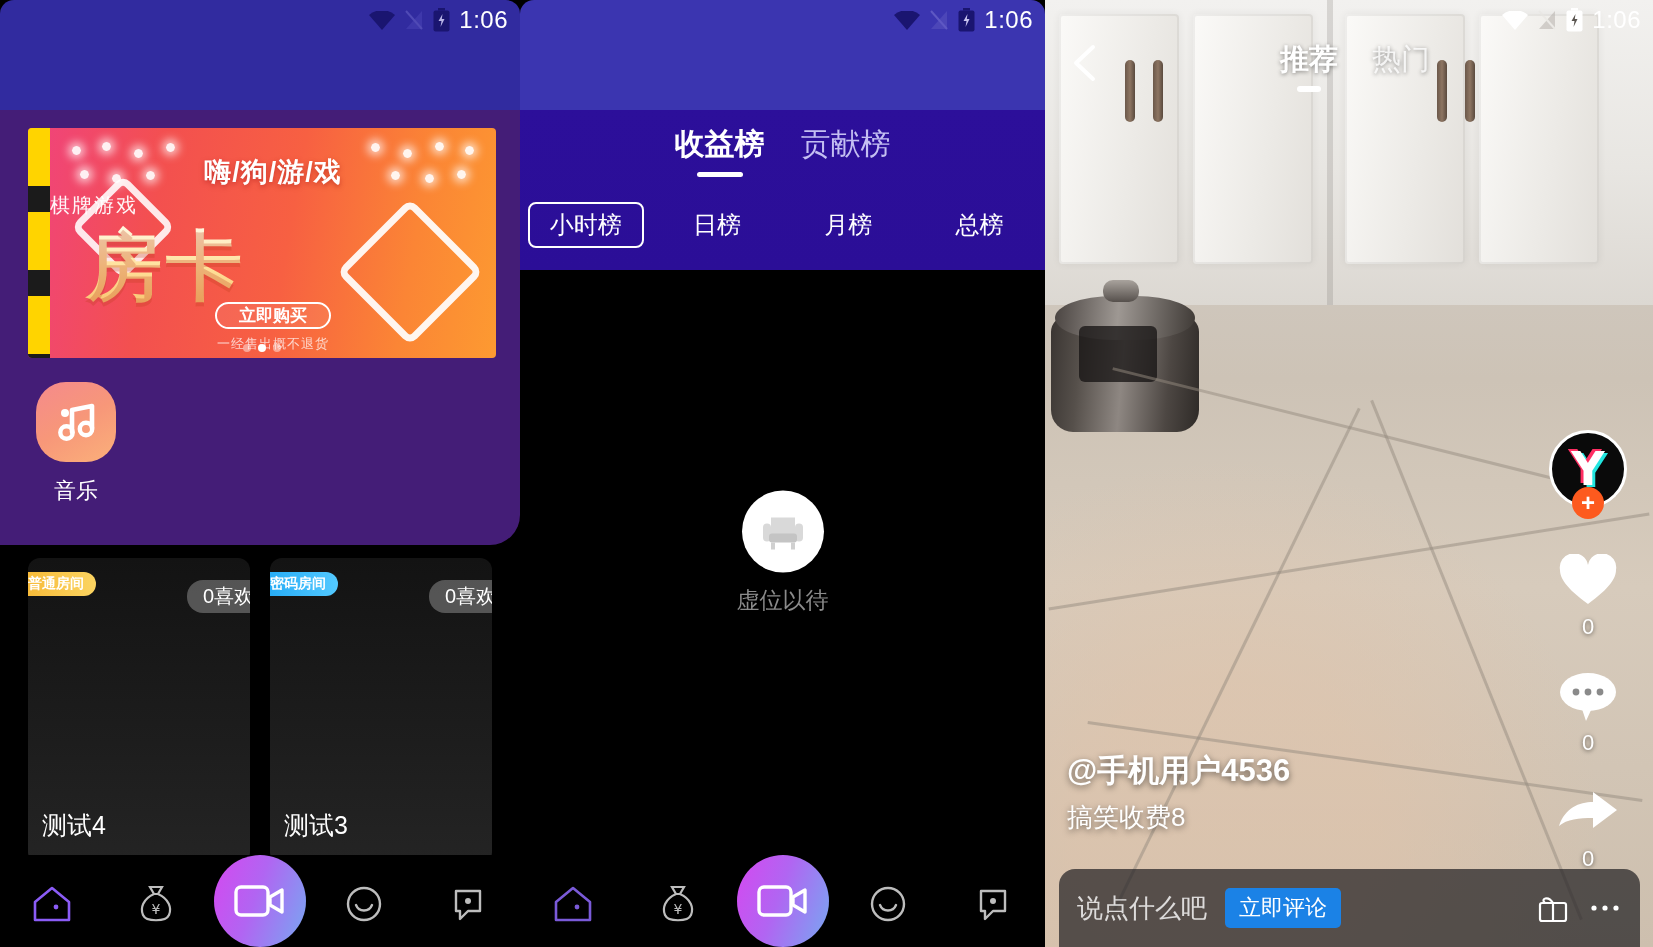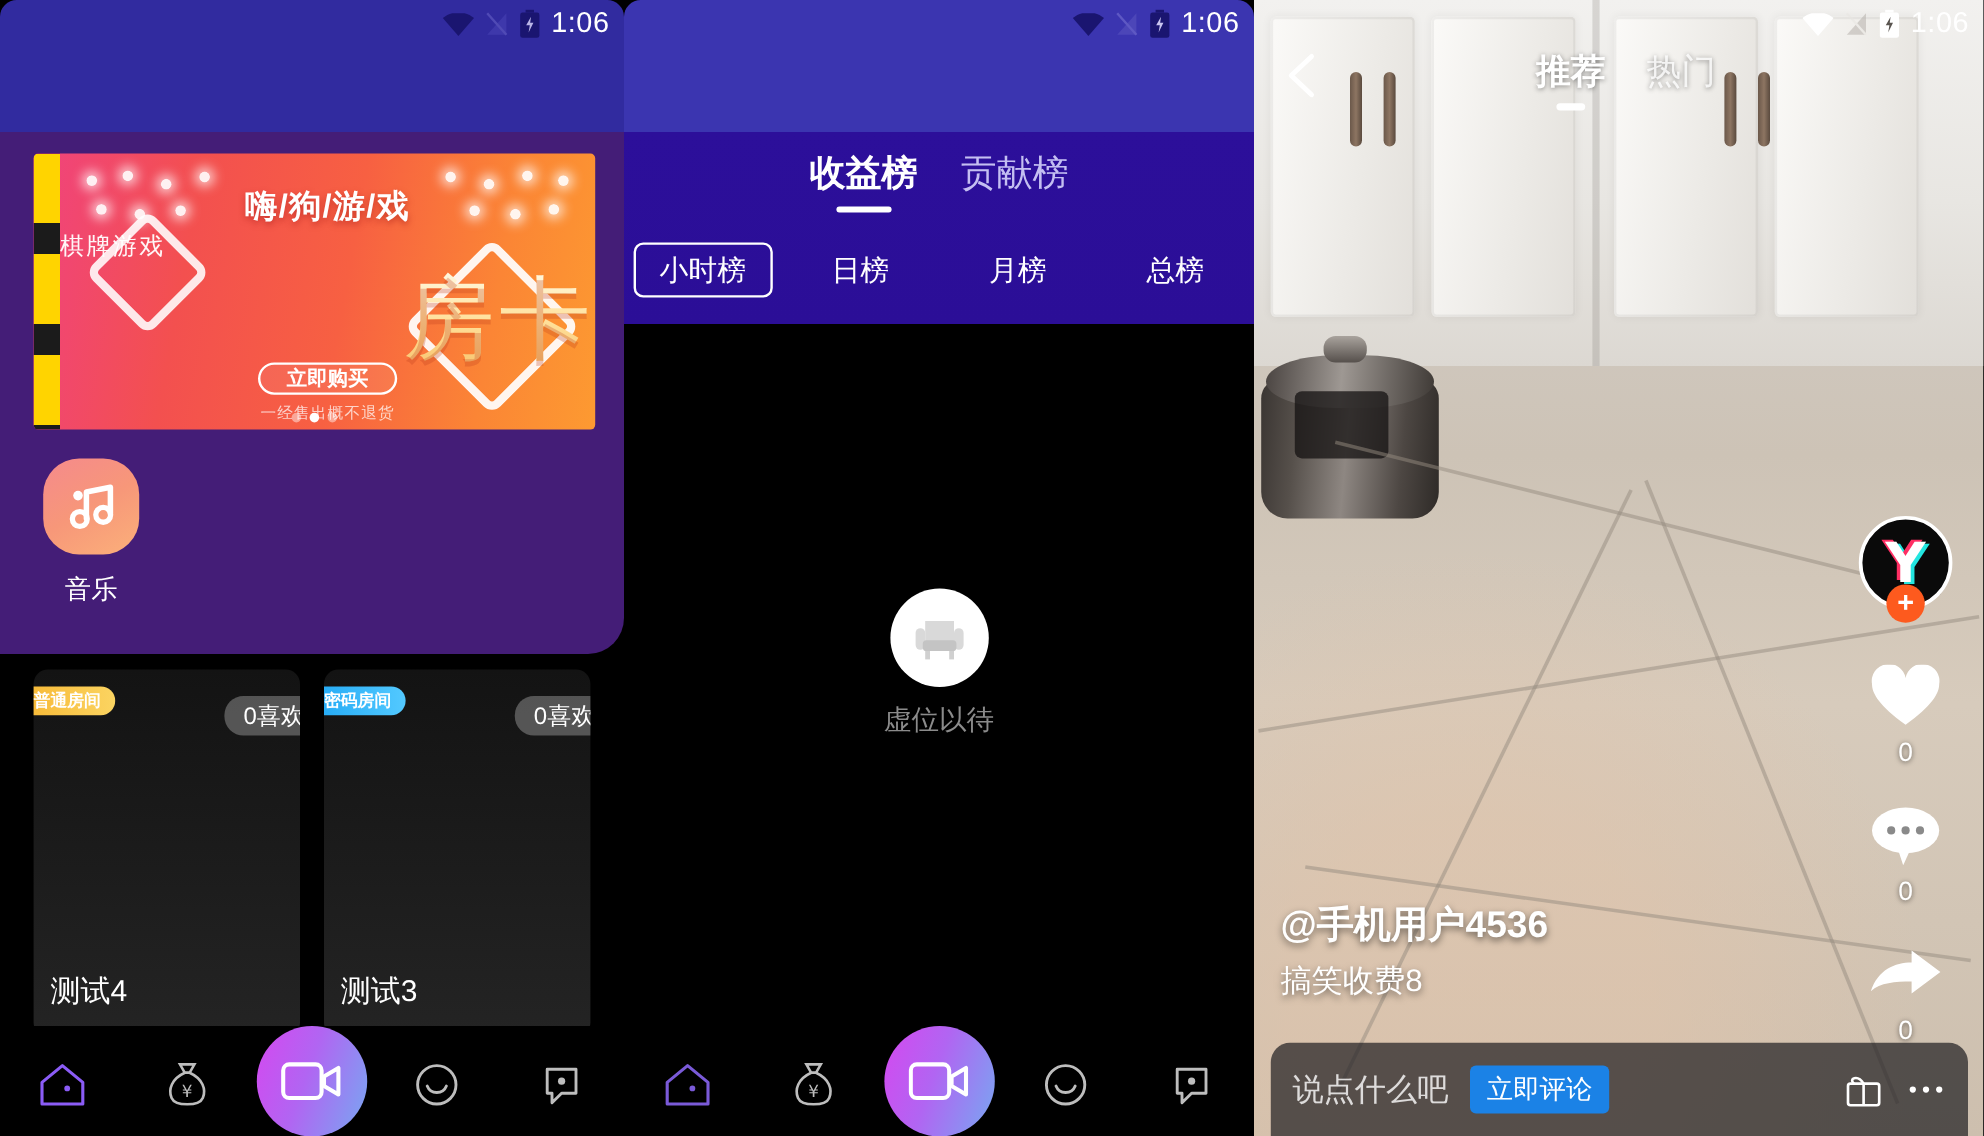--- a/index.html
+++ b/index.html
@@ -51,11 +51,11 @@
              font-size:27px; font-weight:bold; letter-spacing:1px; text-shadow:0 2px 5px rgba(160,20,20,.5); }
   .b-sub { position:absolute; top:64px; left:0; right:0; text-align:left; color:rgba(255,255,255,.95);
            font-size:20px; letter-spacing:2px; }
-  .b-big { position:absolute; top:88px; left:0; right:0; text-align:right;
-           font-size:76px; font-weight:normal; letter-spacing:4px;
+  .b-big { position:absolute; top:88px; left:0; right:0; text-align:left;
+           font-size:76px; font-weight:bold; letter-spacing:4px;
            background:linear-gradient(180deg,#fff8e0 10%,#ffe09a 50%,#f6bb62 100%);
            -webkit-background-clip:text; background-clip:text; color:transparent;
-           text-shadow:0 4px 0 rgba(190,60,30,.28); }
+           text-shadow:0 4px 0 rgba(190,60,30,.28);padding-left:36px; }
   .b-btn { position:absolute; top:174px; left:50%; transform:translateX(-50%);
            border:2px solid #fff; border-radius:18px; color:#fff; font-size:17px; font-weight:bold;
            padding:0 22px; background:rgba(255,255,255,.08); }

